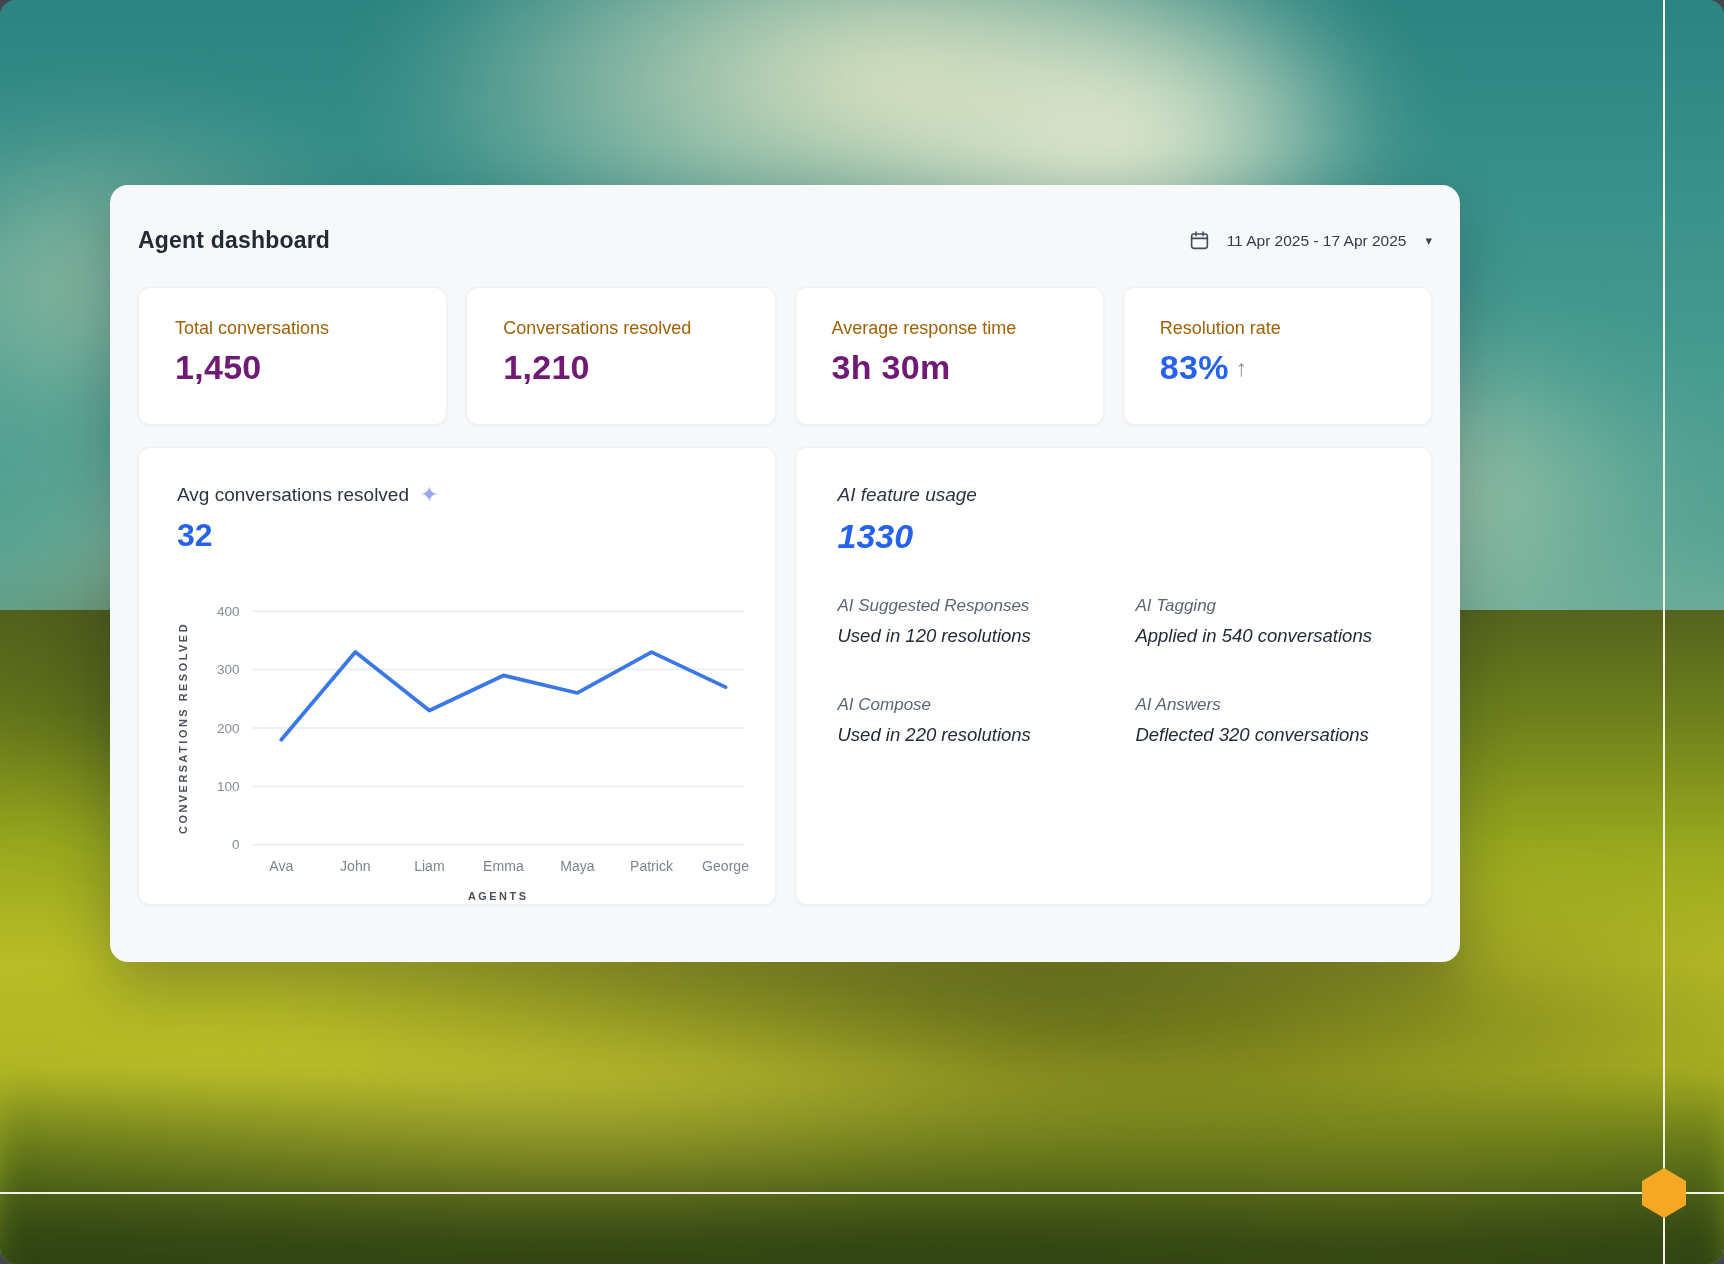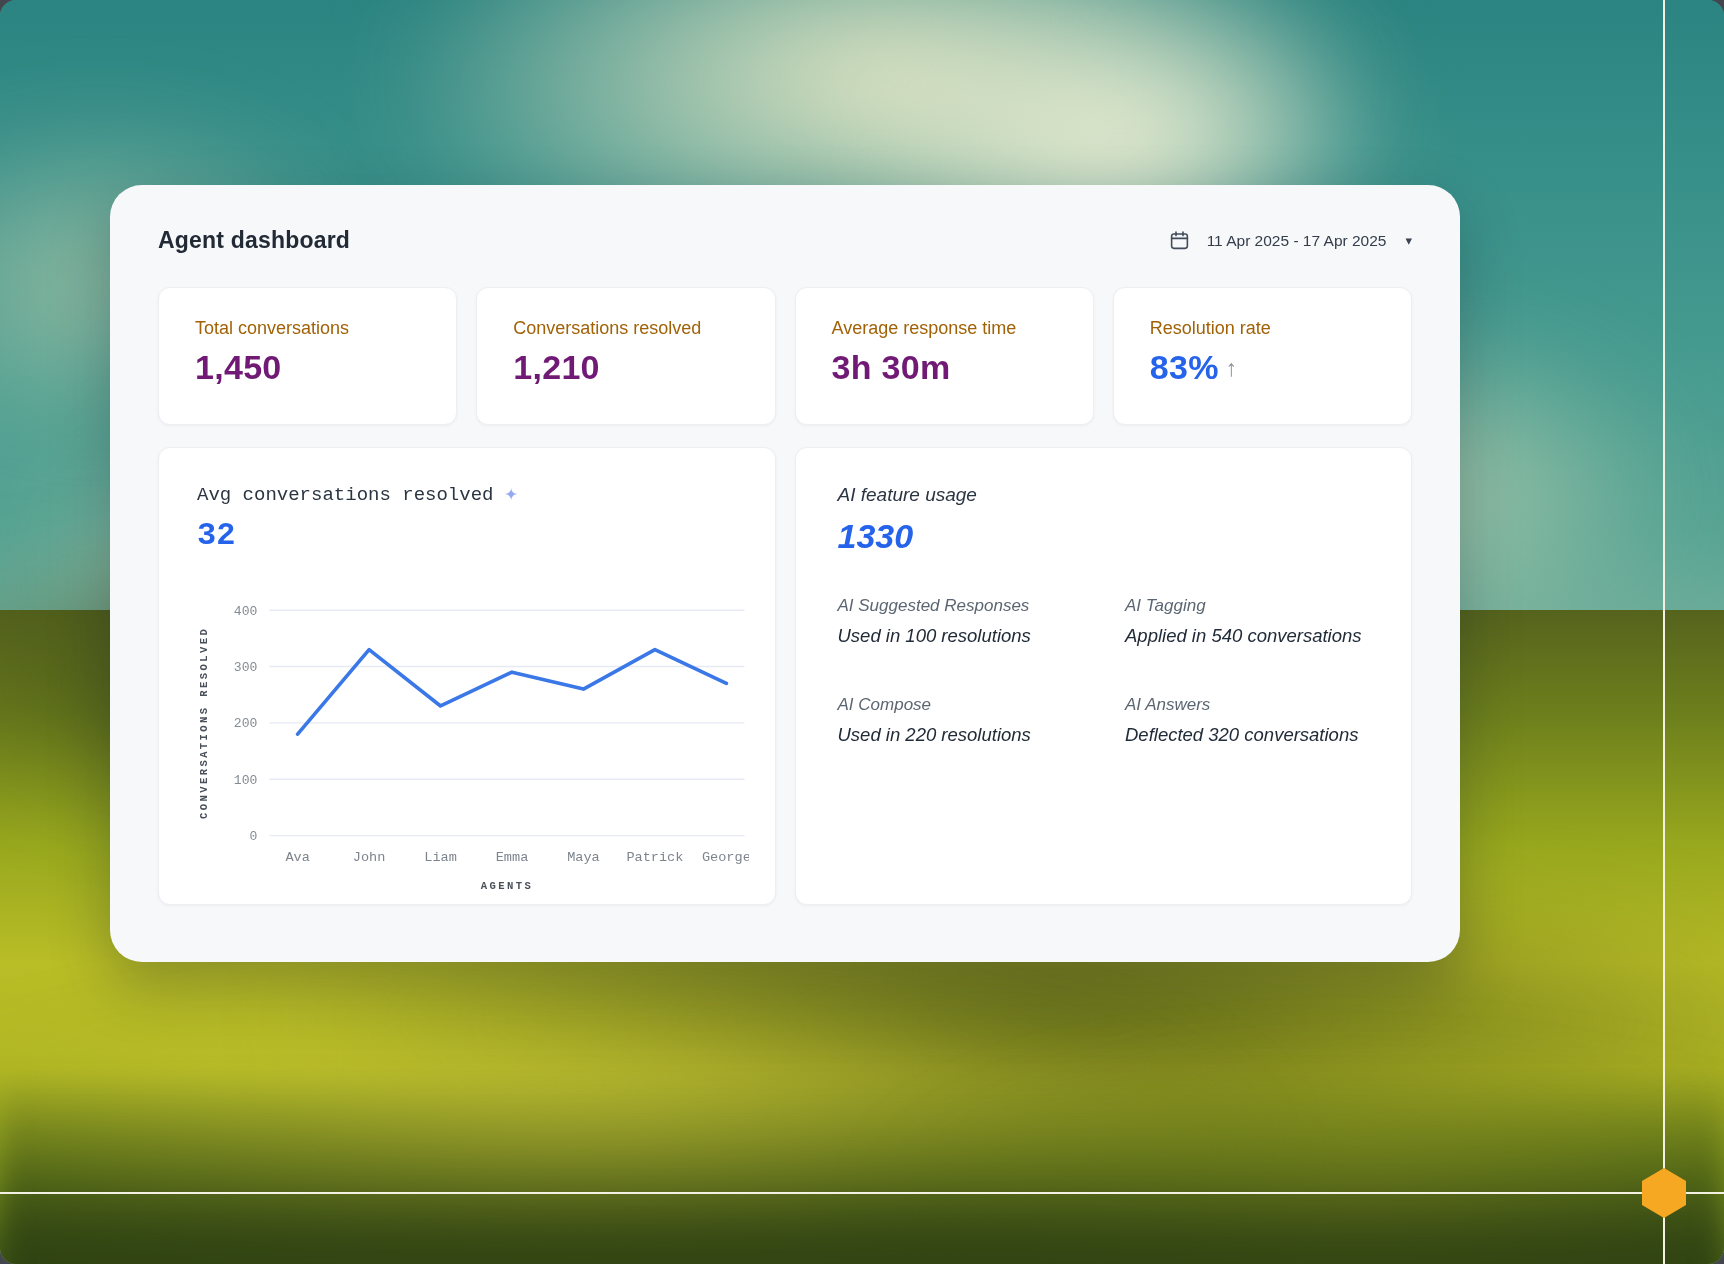--- a/index.html
+++ b/index.html
@@ -44,7 +44,7 @@
     clip-path:polygon(50% 0,100% 26%,100% 74%,50% 100%,0 74%,0 26%);}
   
   .panel{position:absolute;left:110px;top:185px;width:1350px;height:777px;z-index:3;
-    background:#f7f8fa;border-radius:32px;padding:42px 48px;
+    background:#f7f8fa;border-radius:18px;padding:42px 28px;
     box-shadow:0 24px 60px rgba(15,25,38,.28);}
   .panel-header{display:flex;justify-content:space-between;align-items:center;}
   .page-title{font-size:23px;font-weight:700;color:#222a36;letter-spacing:.2px;}

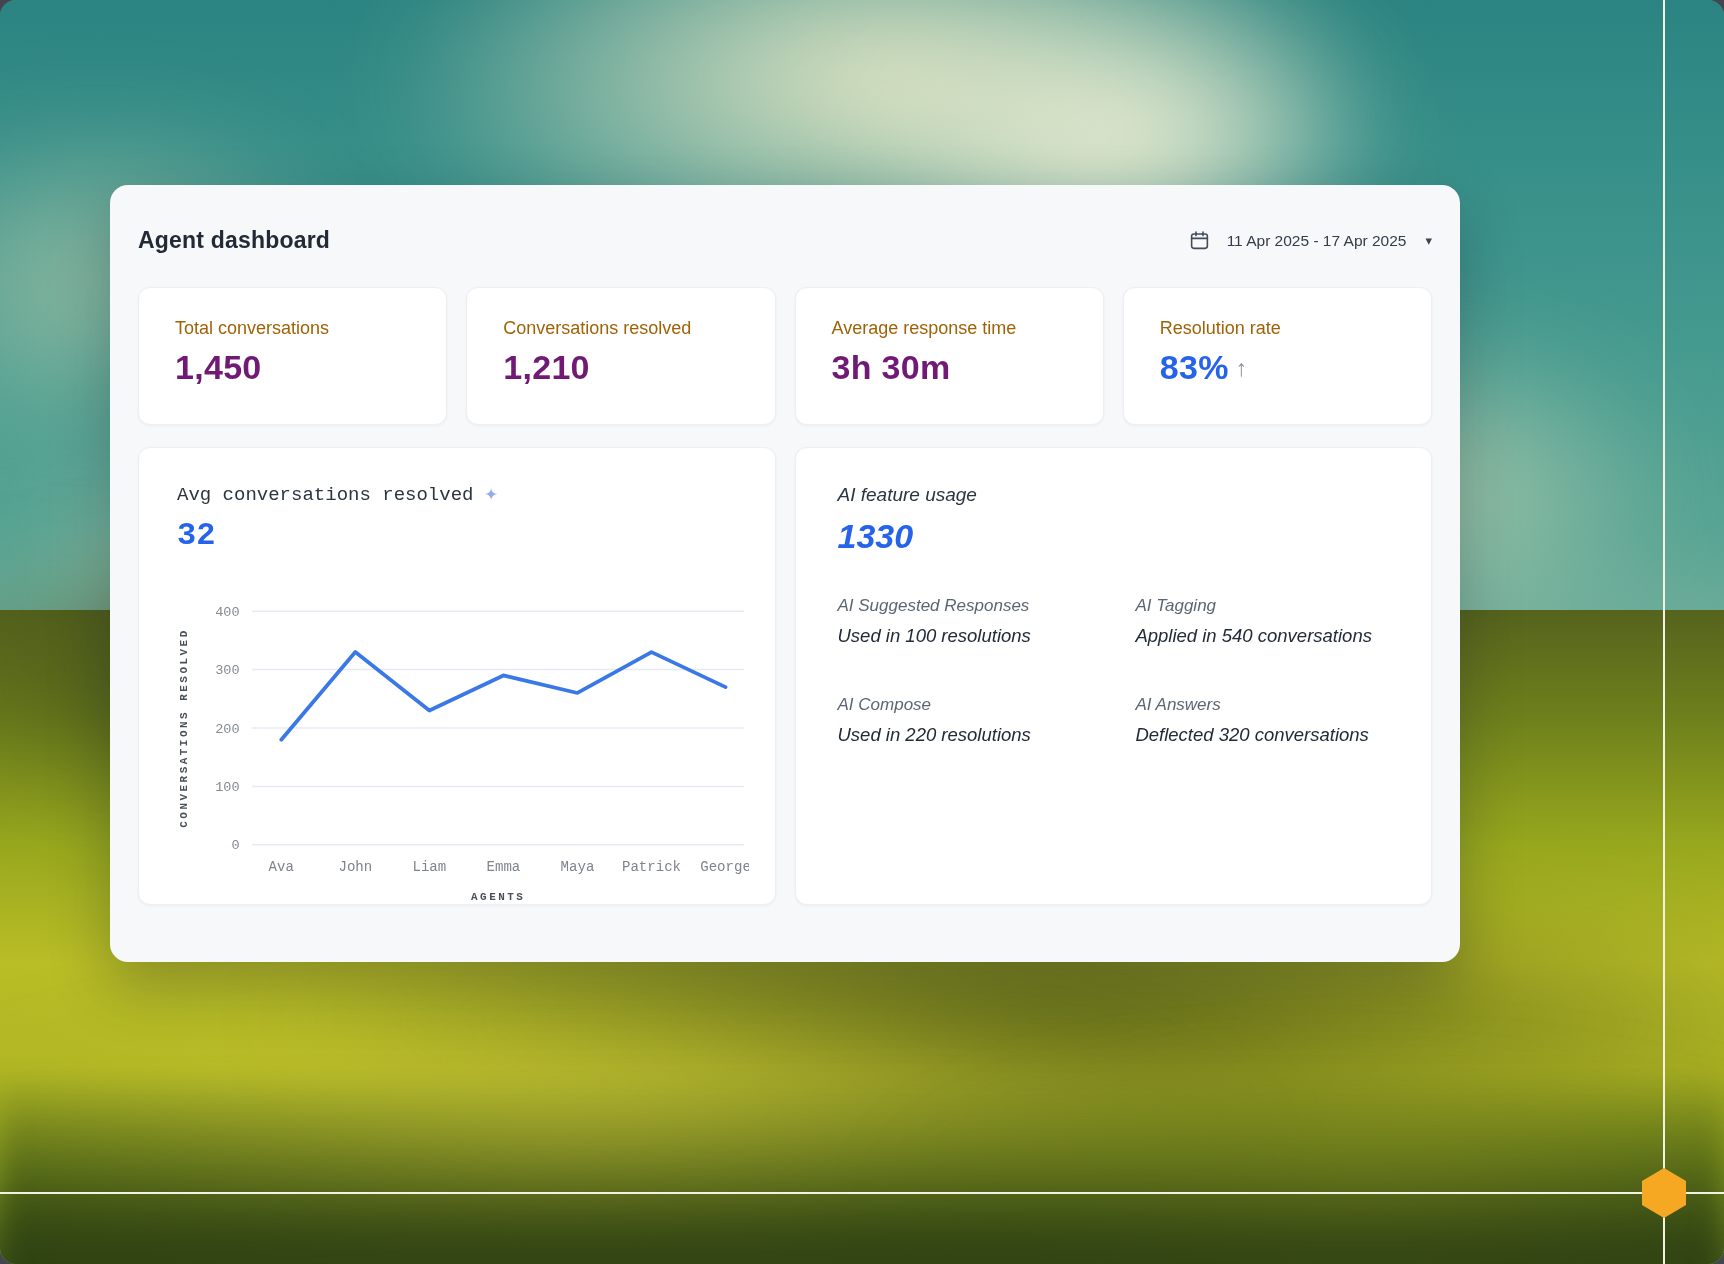--- a/index.html
+++ b/index.html
@@ -59,7 +59,7 @@
   .trend{color:#8b93a0;font-size:23px;font-weight:700;margin-left:7px;vertical-align:3px;}
   .main-grid{display:grid;grid-template-columns:1fr 1fr;gap:19px;margin-top:22px;}
   .big-card{height:458px;}
-  .chart-card{padding:36px 26px 18px 38px;font-family:Liberation Mono, monospace;}
+  .chart-card{padding:36px 26px 18px 38px;}
   .card-title-row{display:flex;align-items:center;}
   .card-title{font-size:19px;color:#2b3542;font-weight:500;}
   .sparkle{color:#95a9f2;font-size:22px;margin-left:11px;line-height:1;}

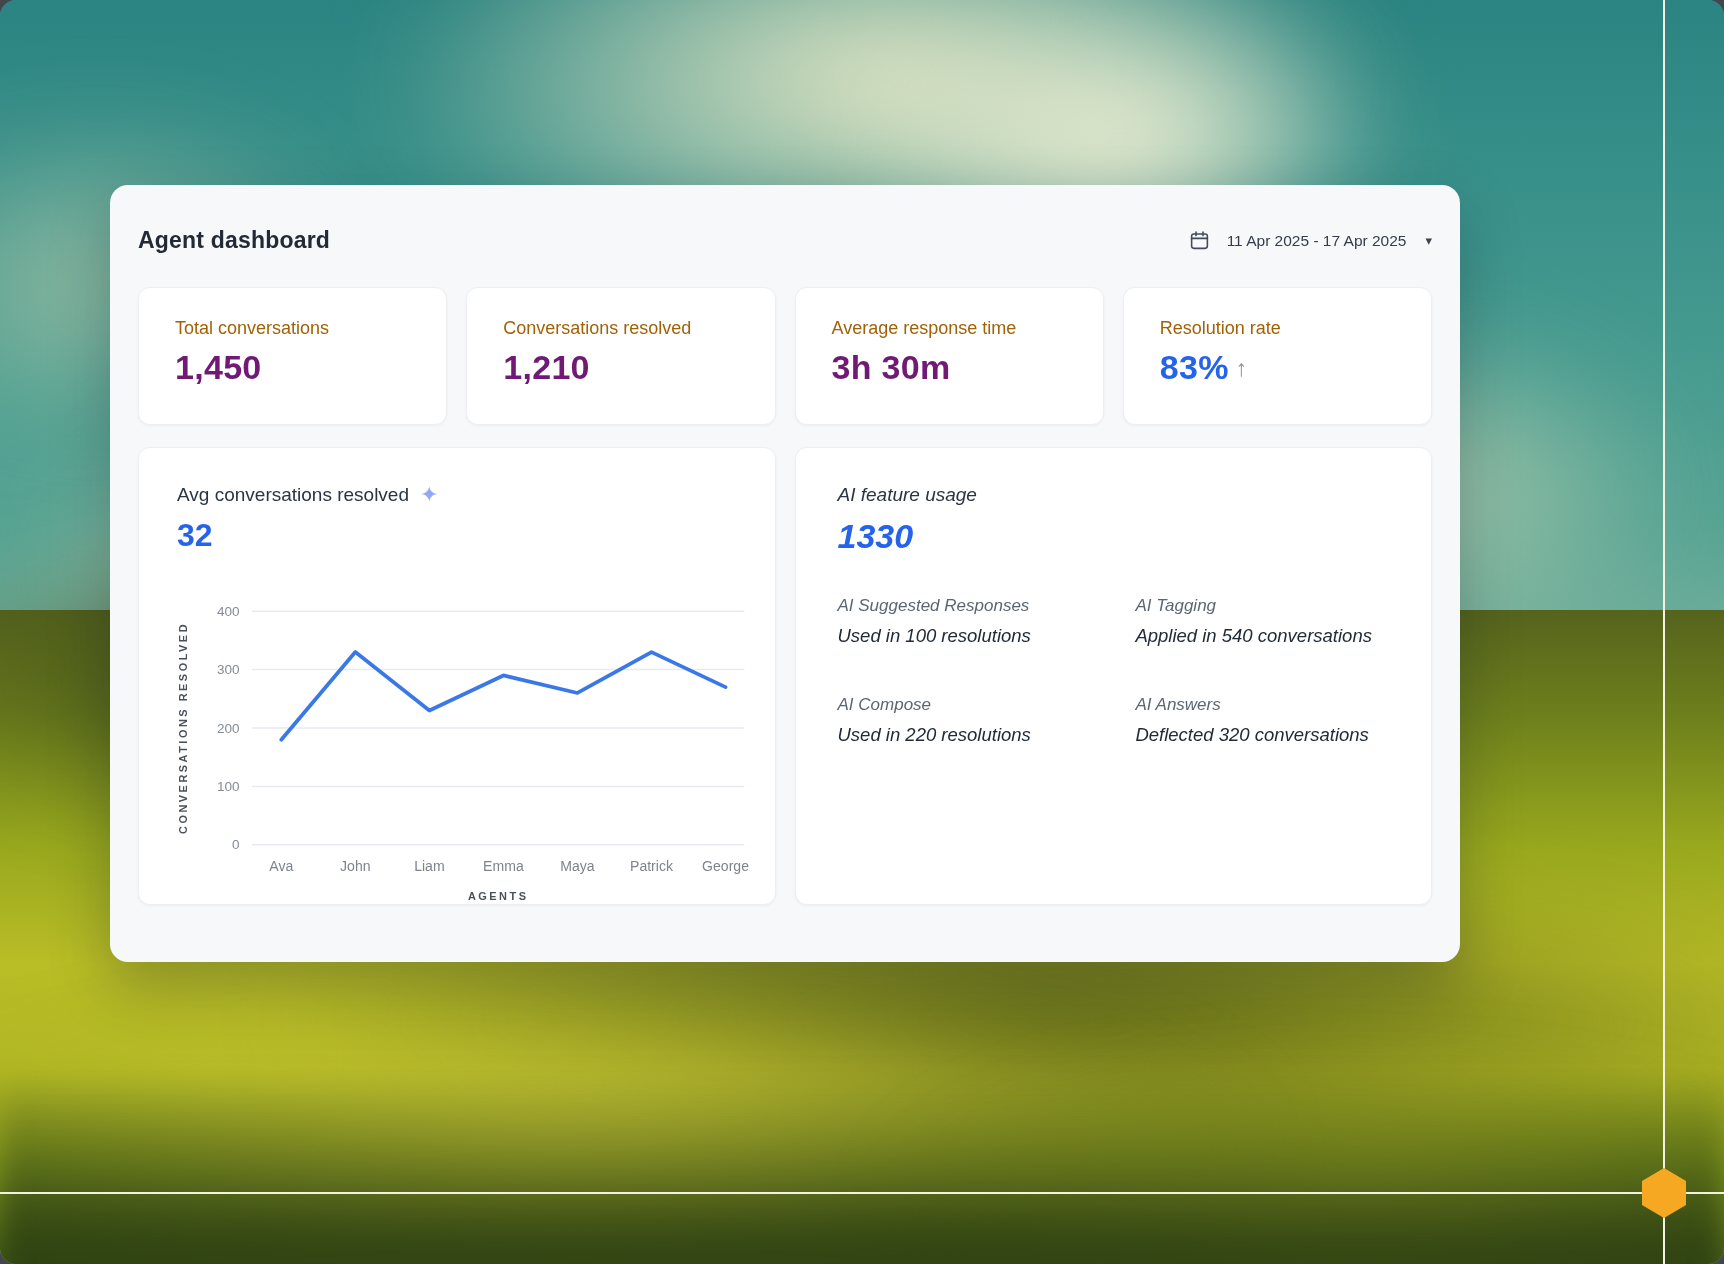--- a/index.html
+++ b/index.html
@@ -173,7 +173,7 @@
         <div class="features">
           <div>
             <div class="f-name">AI Suggested Responses</div>
-            <div class="f-detail">Used in 100 resolutions</div>
+            <div class="f-detail">Used in 120 resolutions</div>
           </div>
           <div>
             <div class="f-name">AI Tagging</div>

